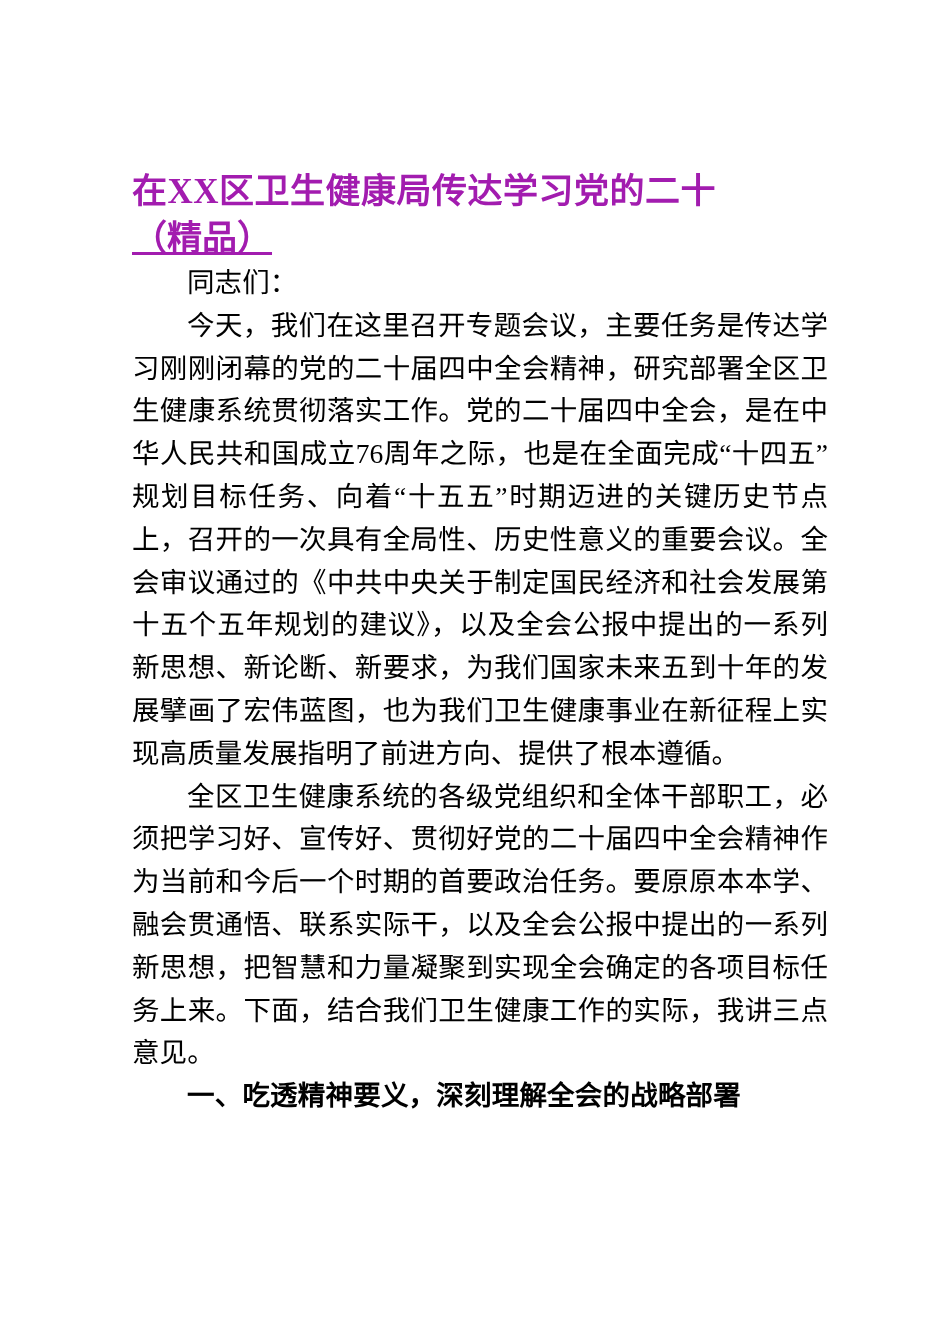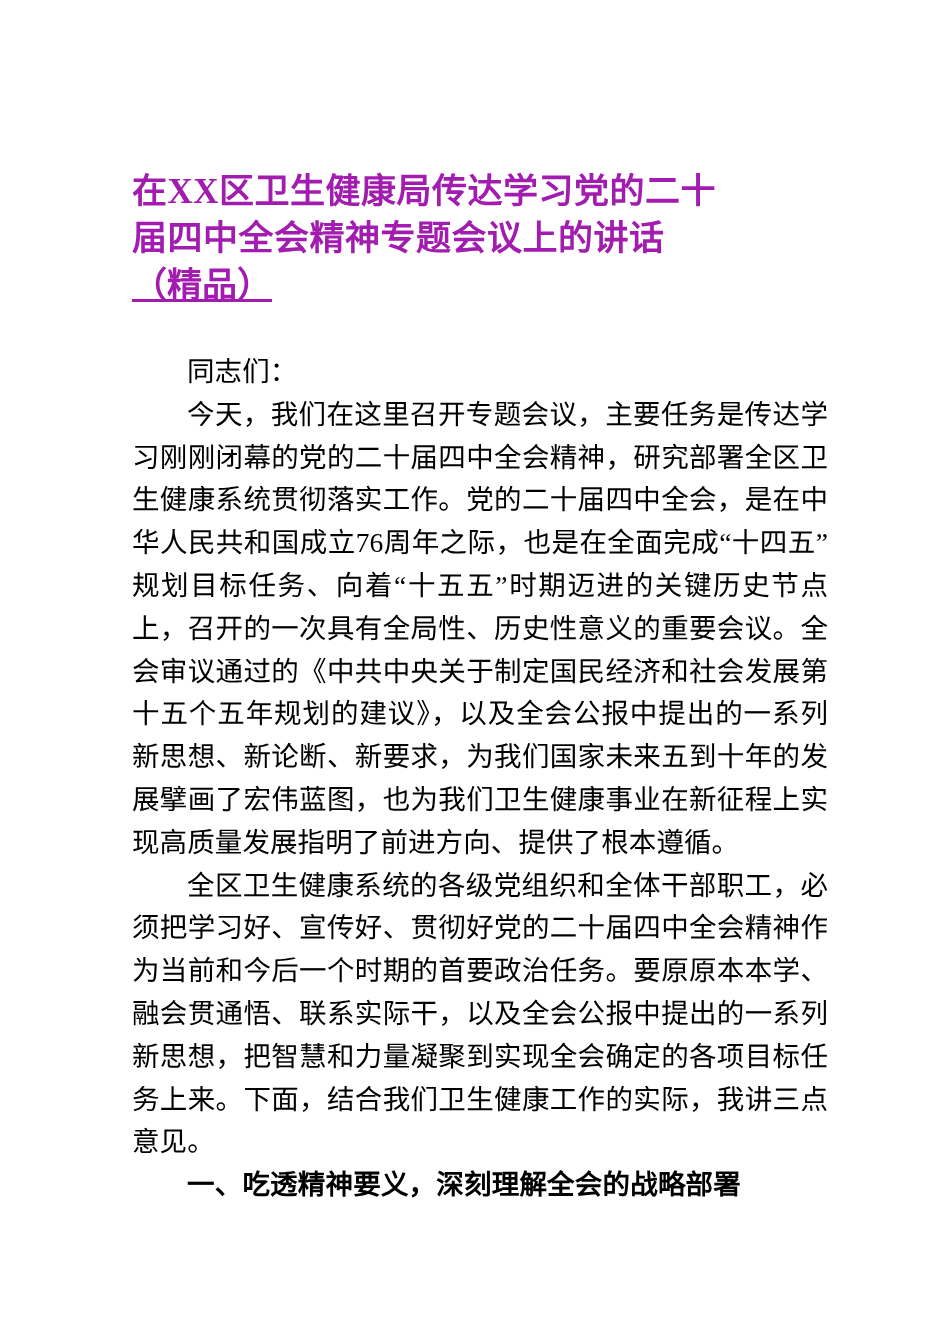--- a/index.html
+++ b/index.html
@@ -95,7 +95,6 @@
 
     <h1 class="doc-title">
       <span class="tline t1">在XX区卫生健康局传达学习党的二十</span>
-      <span class="tline t2">届四中全会精神专题会议上的讲话</span>
       <span class="tline t3">（精品）</span>
     </h1>
 

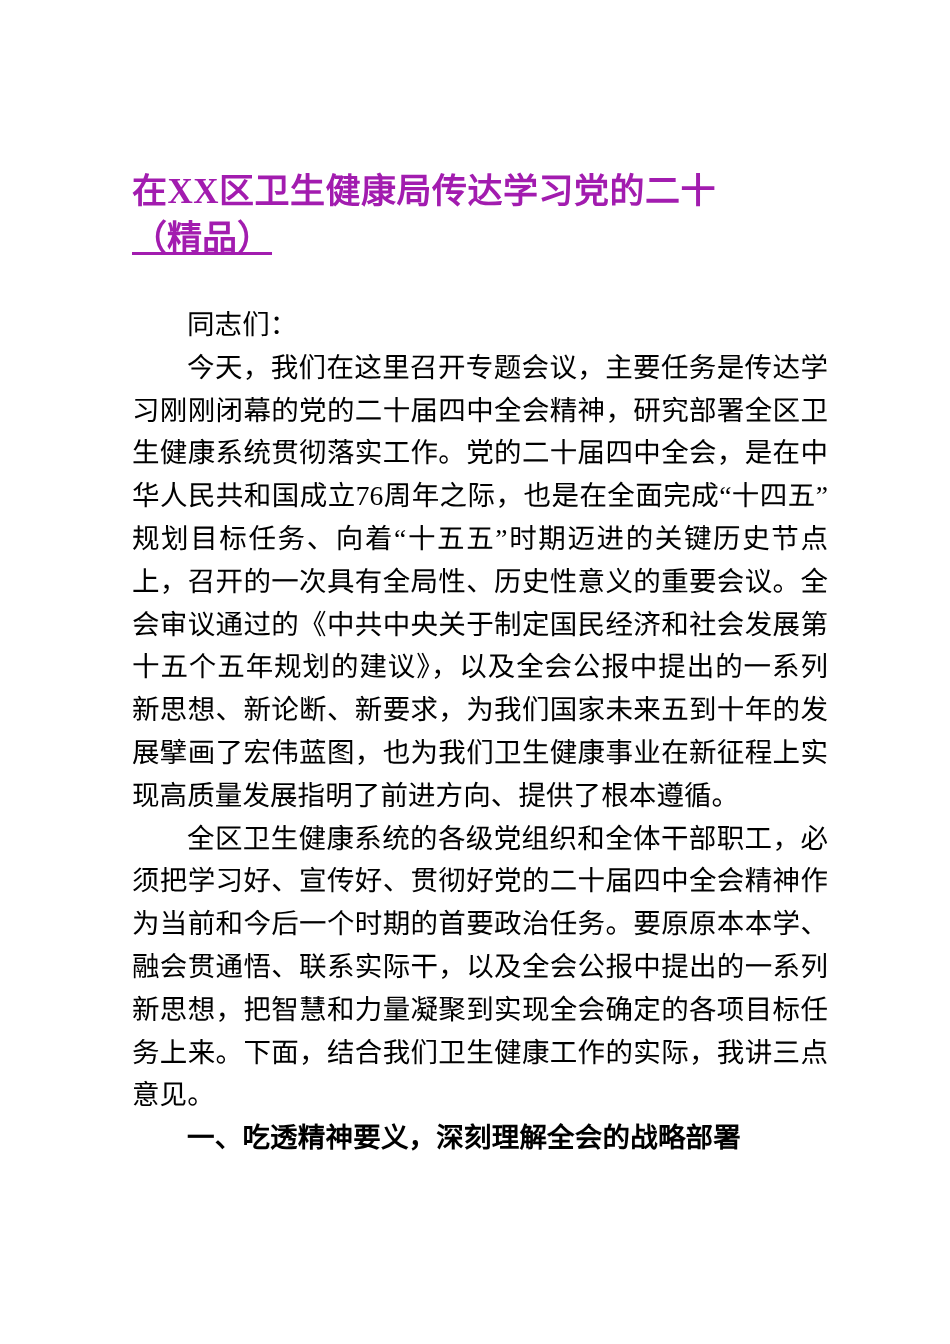--- a/index.html
+++ b/index.html
@@ -52,7 +52,6 @@
 
   
   .body-block {
-    margin-top: 42px;
   }
 
   p.para {

